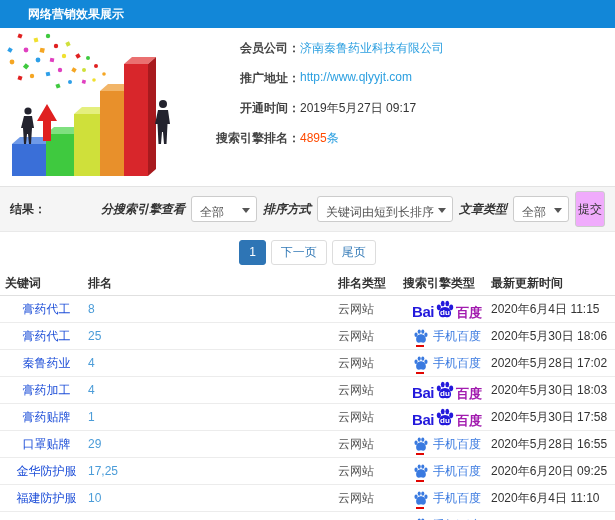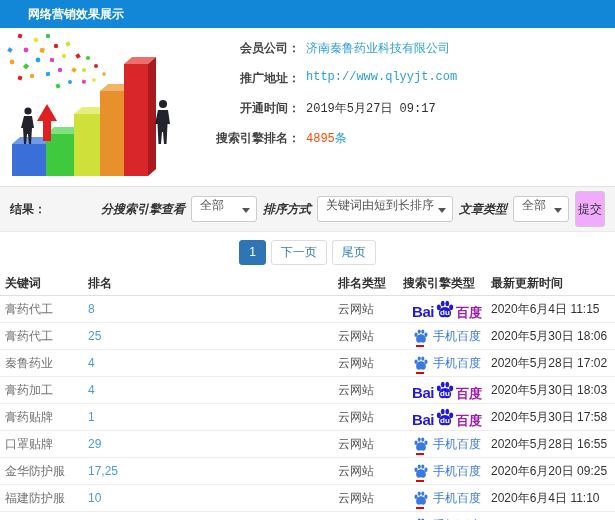--- a/index.html
+++ b/index.html
@@ -17,7 +17,7 @@
   .info-list { padding-top:12px; font-size:12px; }
   .info-row { display:flex; align-items:flex-start; height:22px; margin-bottom:8px; }
   .info-label { width:125px; text-align:right; color:#444; font-weight:bold; }
-  .info-value { margin-left:6px; color:#333;font-family:Liberation Mono, monospace; }
+  .info-value { margin-left:0; color:#333; }
   a.blue-link { color:#2b9fe0; text-decoration:none; cursor:pointer; }
   .num-red { color:#ff4a00; }
   .unit-blue { color:#2b9fe0; }

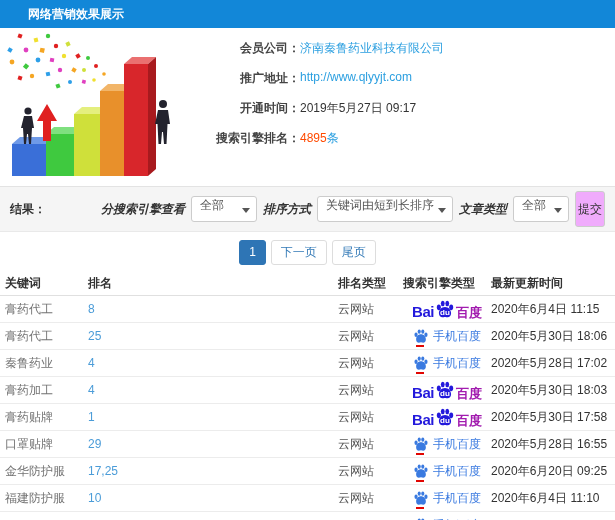--- a/index.html
+++ b/index.html
@@ -29,7 +29,7 @@
   .filter-controls { margin-left:auto; display:flex; align-items:center; gap:6px; }
   .filter-controls label { color:#333; font-weight:bold; white-space:nowrap;font-style:italic; }
   .sel { position:relative; background:#fff; border:1px solid #ccc; border-radius:3px; height:26px;
-    display:flex; align-items:flex-start; padding:0 18px 0 8px; color:#555; cursor:pointer; white-space:nowrap; }
+    display:flex; align-items:flex-end; padding:0 18px 0 8px; color:#555; cursor:pointer; white-space:nowrap; }
   .sel .caret { position:absolute; right:6px; top:11px; width:0; height:0;
     border-left:4px solid transparent; border-right:4px solid transparent; border-top:5px solid #555; }
   .sel.w1 { width:66px; } .sel.w2 { min-width:128px; } .sel.w3 { width:56px; }

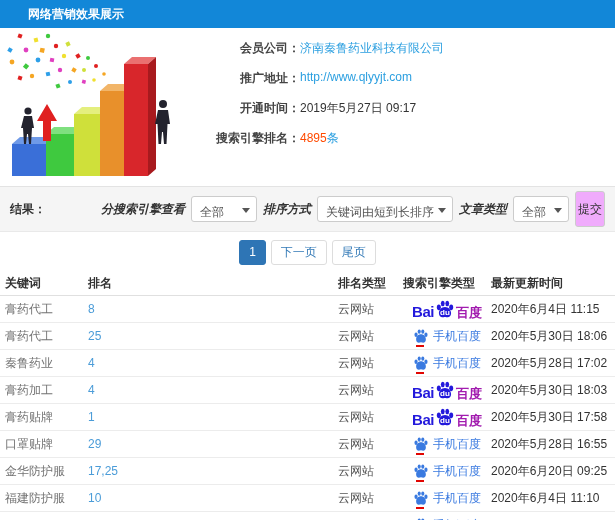--- a/index.html
+++ b/index.html
@@ -47,7 +47,7 @@
   .thead, .trow { display:grid; grid-template-columns:83px 250px 65px 88px auto; align-items:center; }
   .thead { height:24px; border-bottom:1px solid #e0e0e0; color:#333; font-weight:bold; padding-left:5px; }
   .trow { height:27px; border-bottom:1px solid #ececec; padding-left:5px; }
-  .c-kw { color:#737373; }
+  .c-kw { color:#1d4ed8;text-align:center; }
   .c-rank { color:#4b9cd8; cursor:pointer; }
   .c-type { color:#555; }
   .c-eng { display:flex; justify-content:center; align-items:center; }

